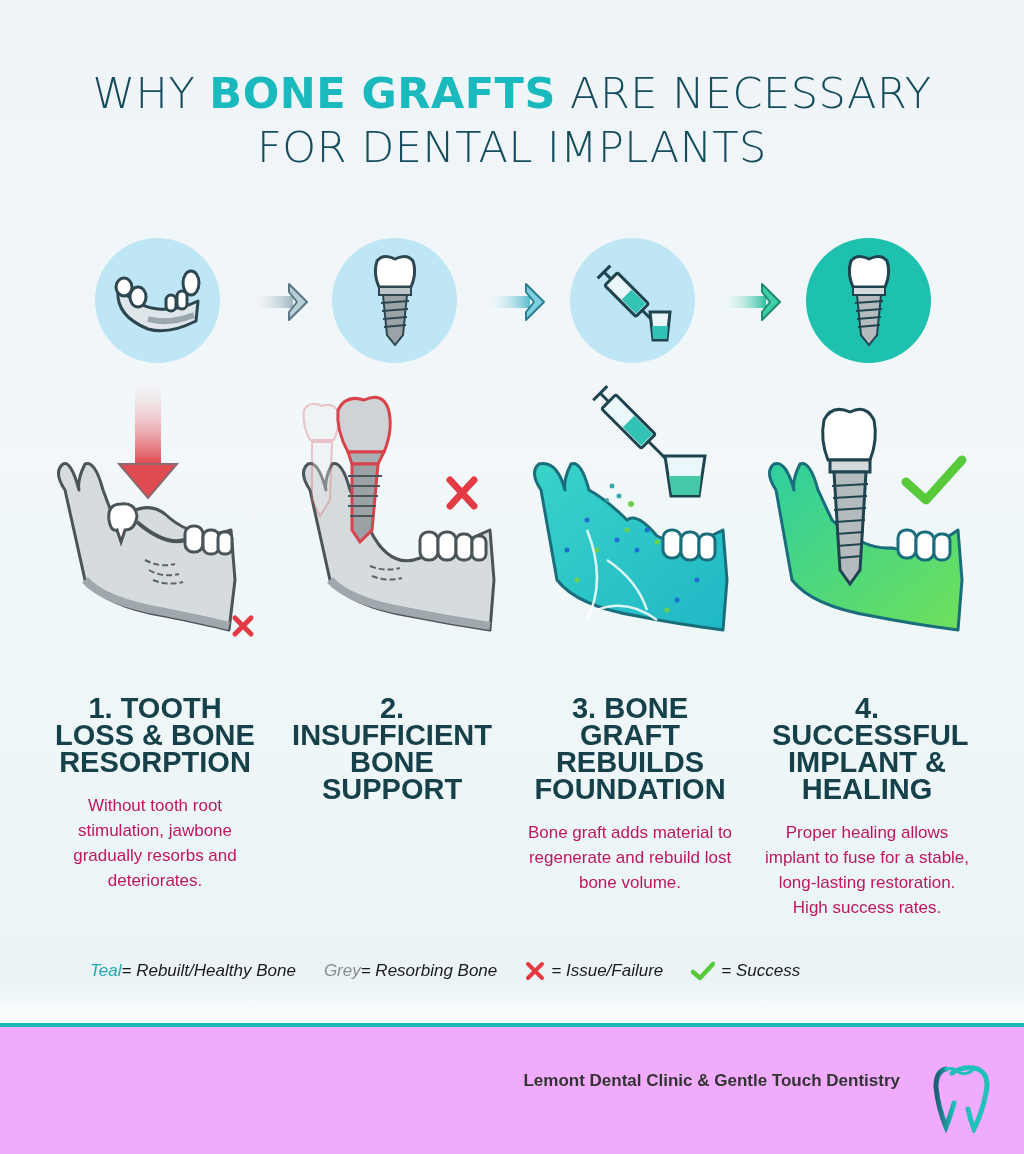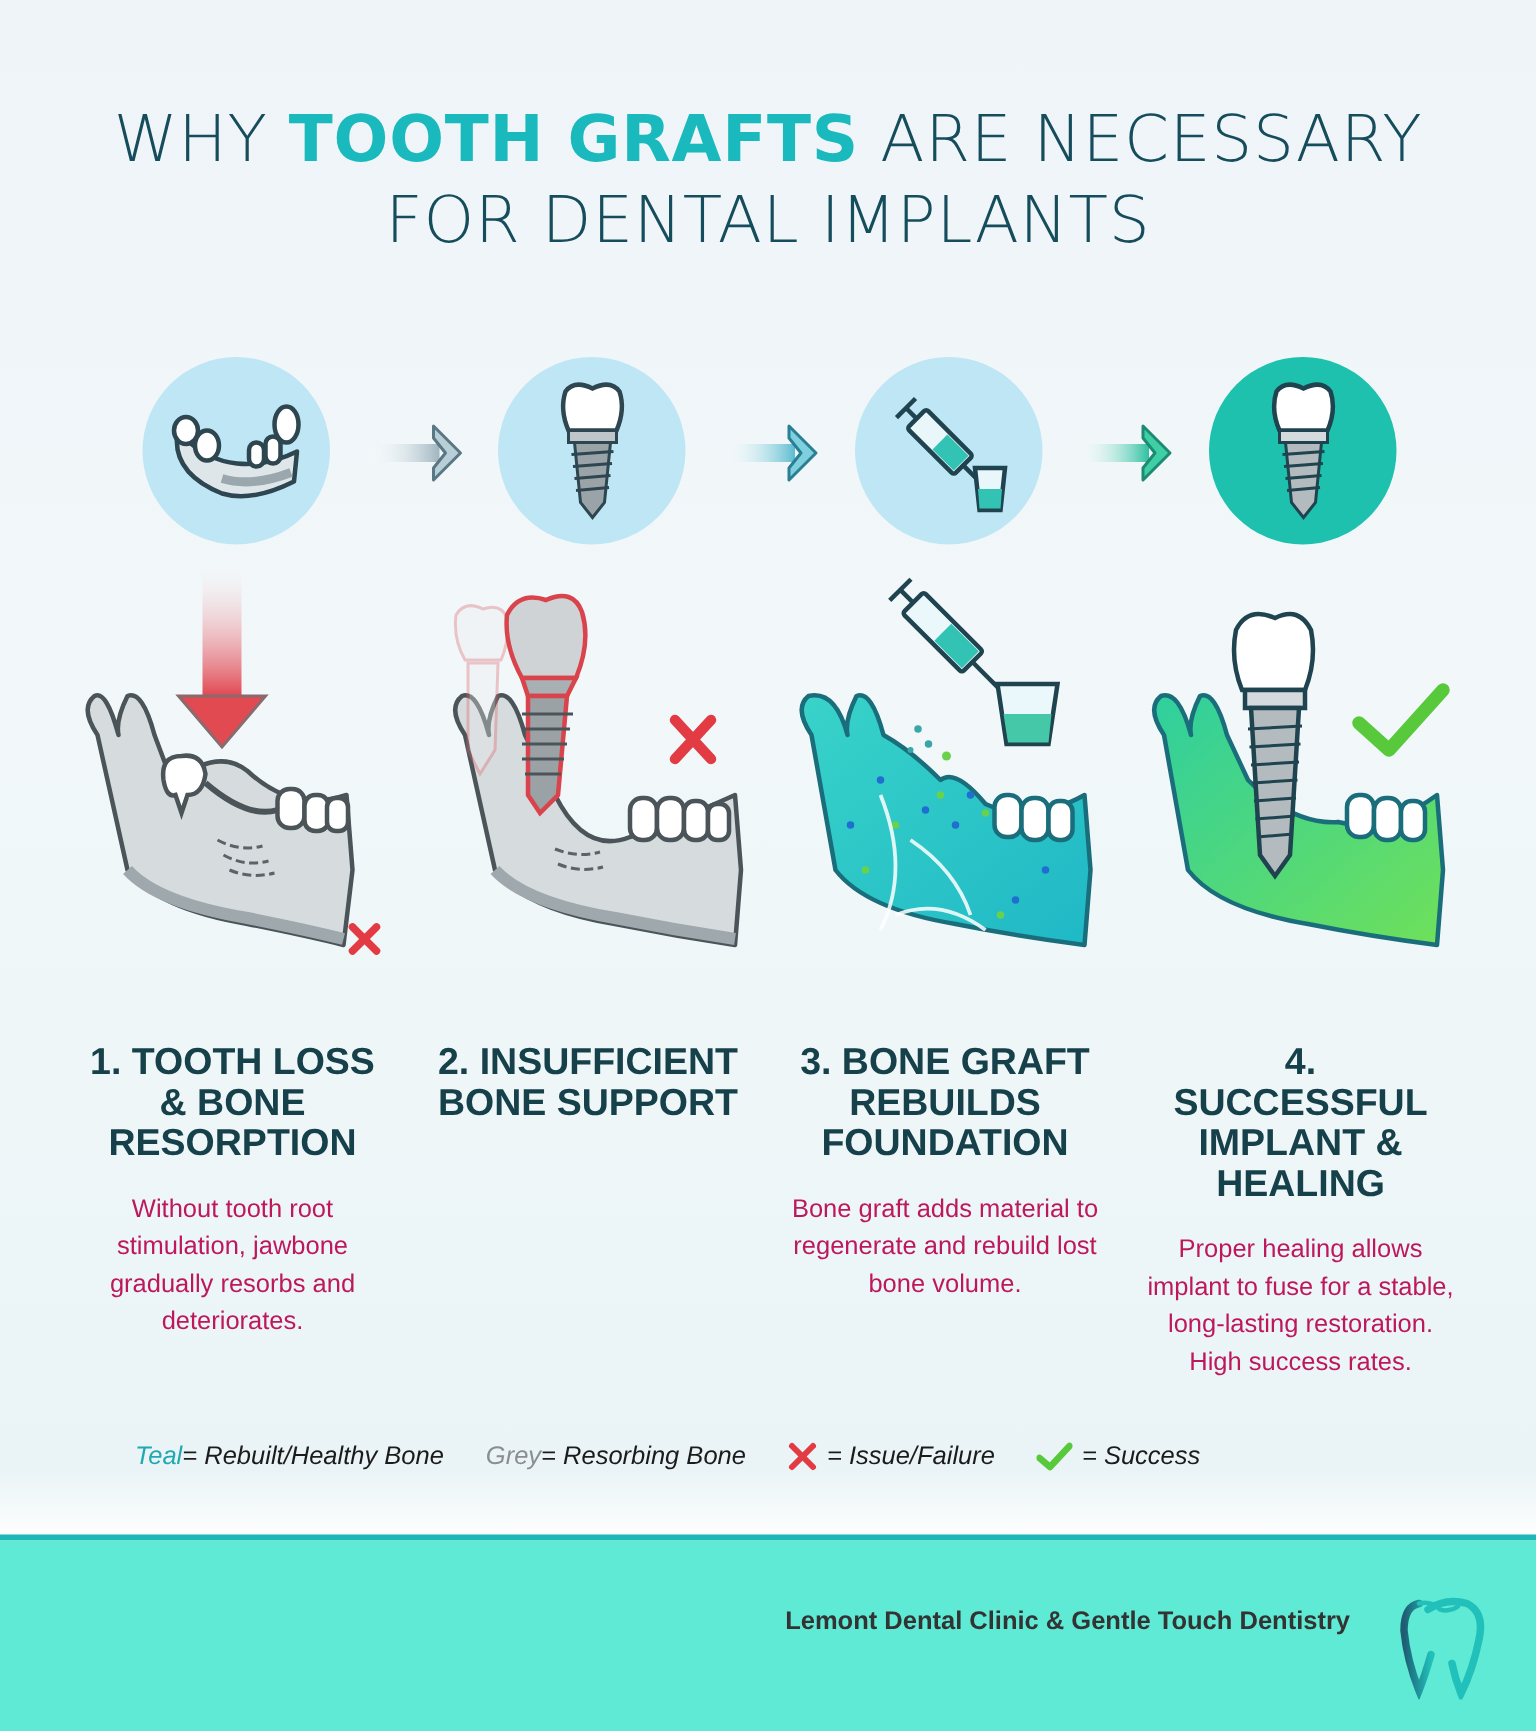--- a/index.html
+++ b/index.html
@@ -55,7 +55,7 @@
 <body>
 
 <h1 class="title">
-  <span>WHY </span><span class="accent">TOOTH GRAFTS</span><span> ARE NECESSARY</span><br>
+  <span>WHY </span><span class="accent">BONE GRAFTS</span><span> ARE NECESSARY</span><br>
   <span>FOR DENTAL IMPLANTS</span>
 </h1>
 

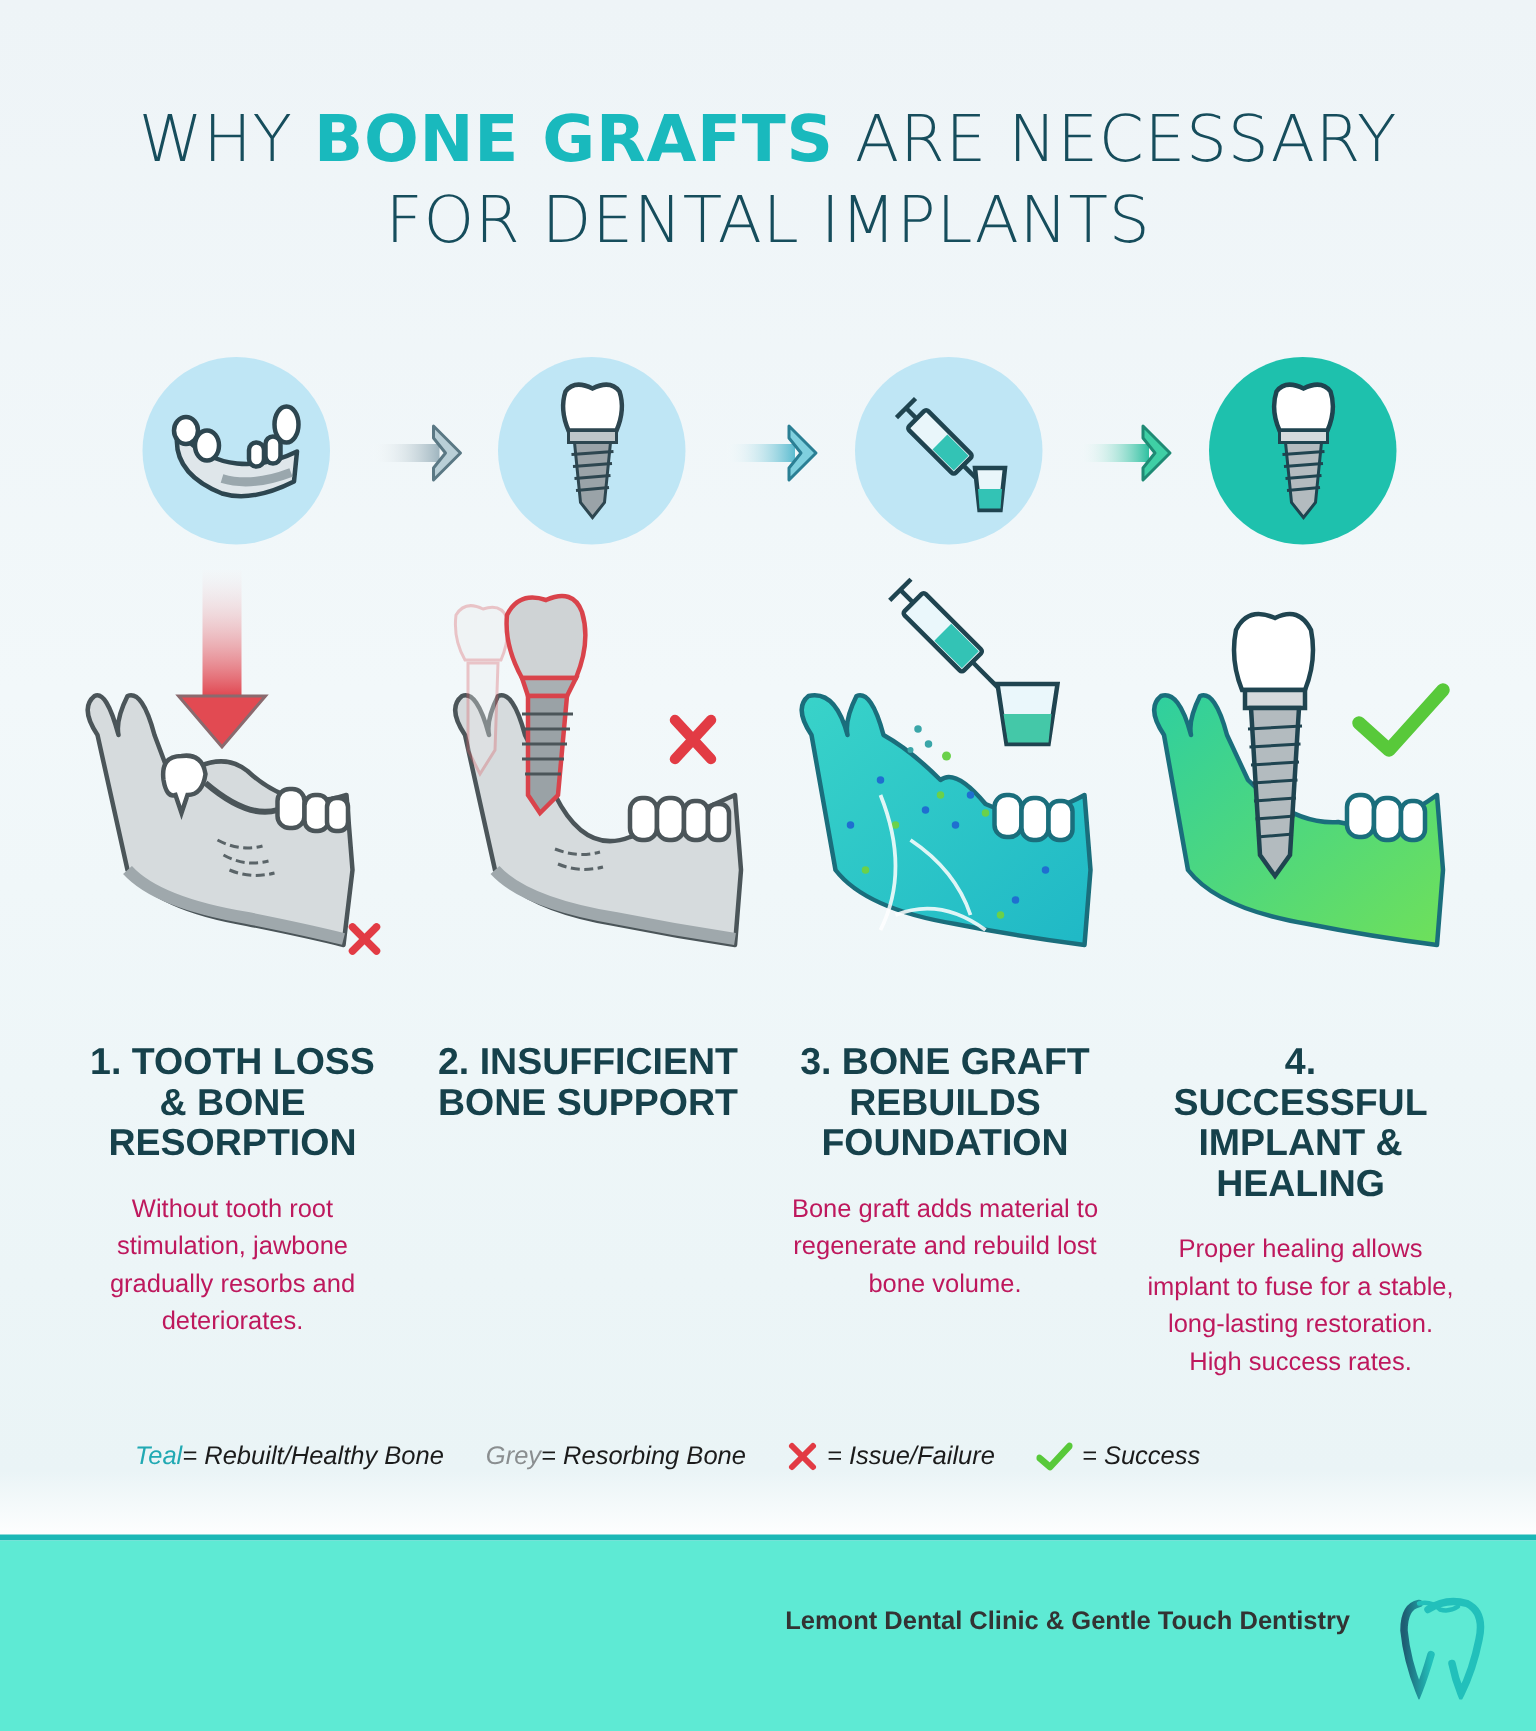--- a/index.html
+++ b/index.html
@@ -28,7 +28,7 @@
   .col { position: absolute; top: 695px; width: 230px; text-align: center; }
   .col h2 {
     font-family: "Liberation Sans", sans-serif; font-weight: 700;
-    color: #16414b; font-size: 25px; line-height: 27px;
+    color: #16414b; font-size: 29px; line-height: 27px;
     margin-bottom: 17px; min-height: 81px;
   }
   .col p { font-size: 17px; line-height: 25px; color: #be185d; }

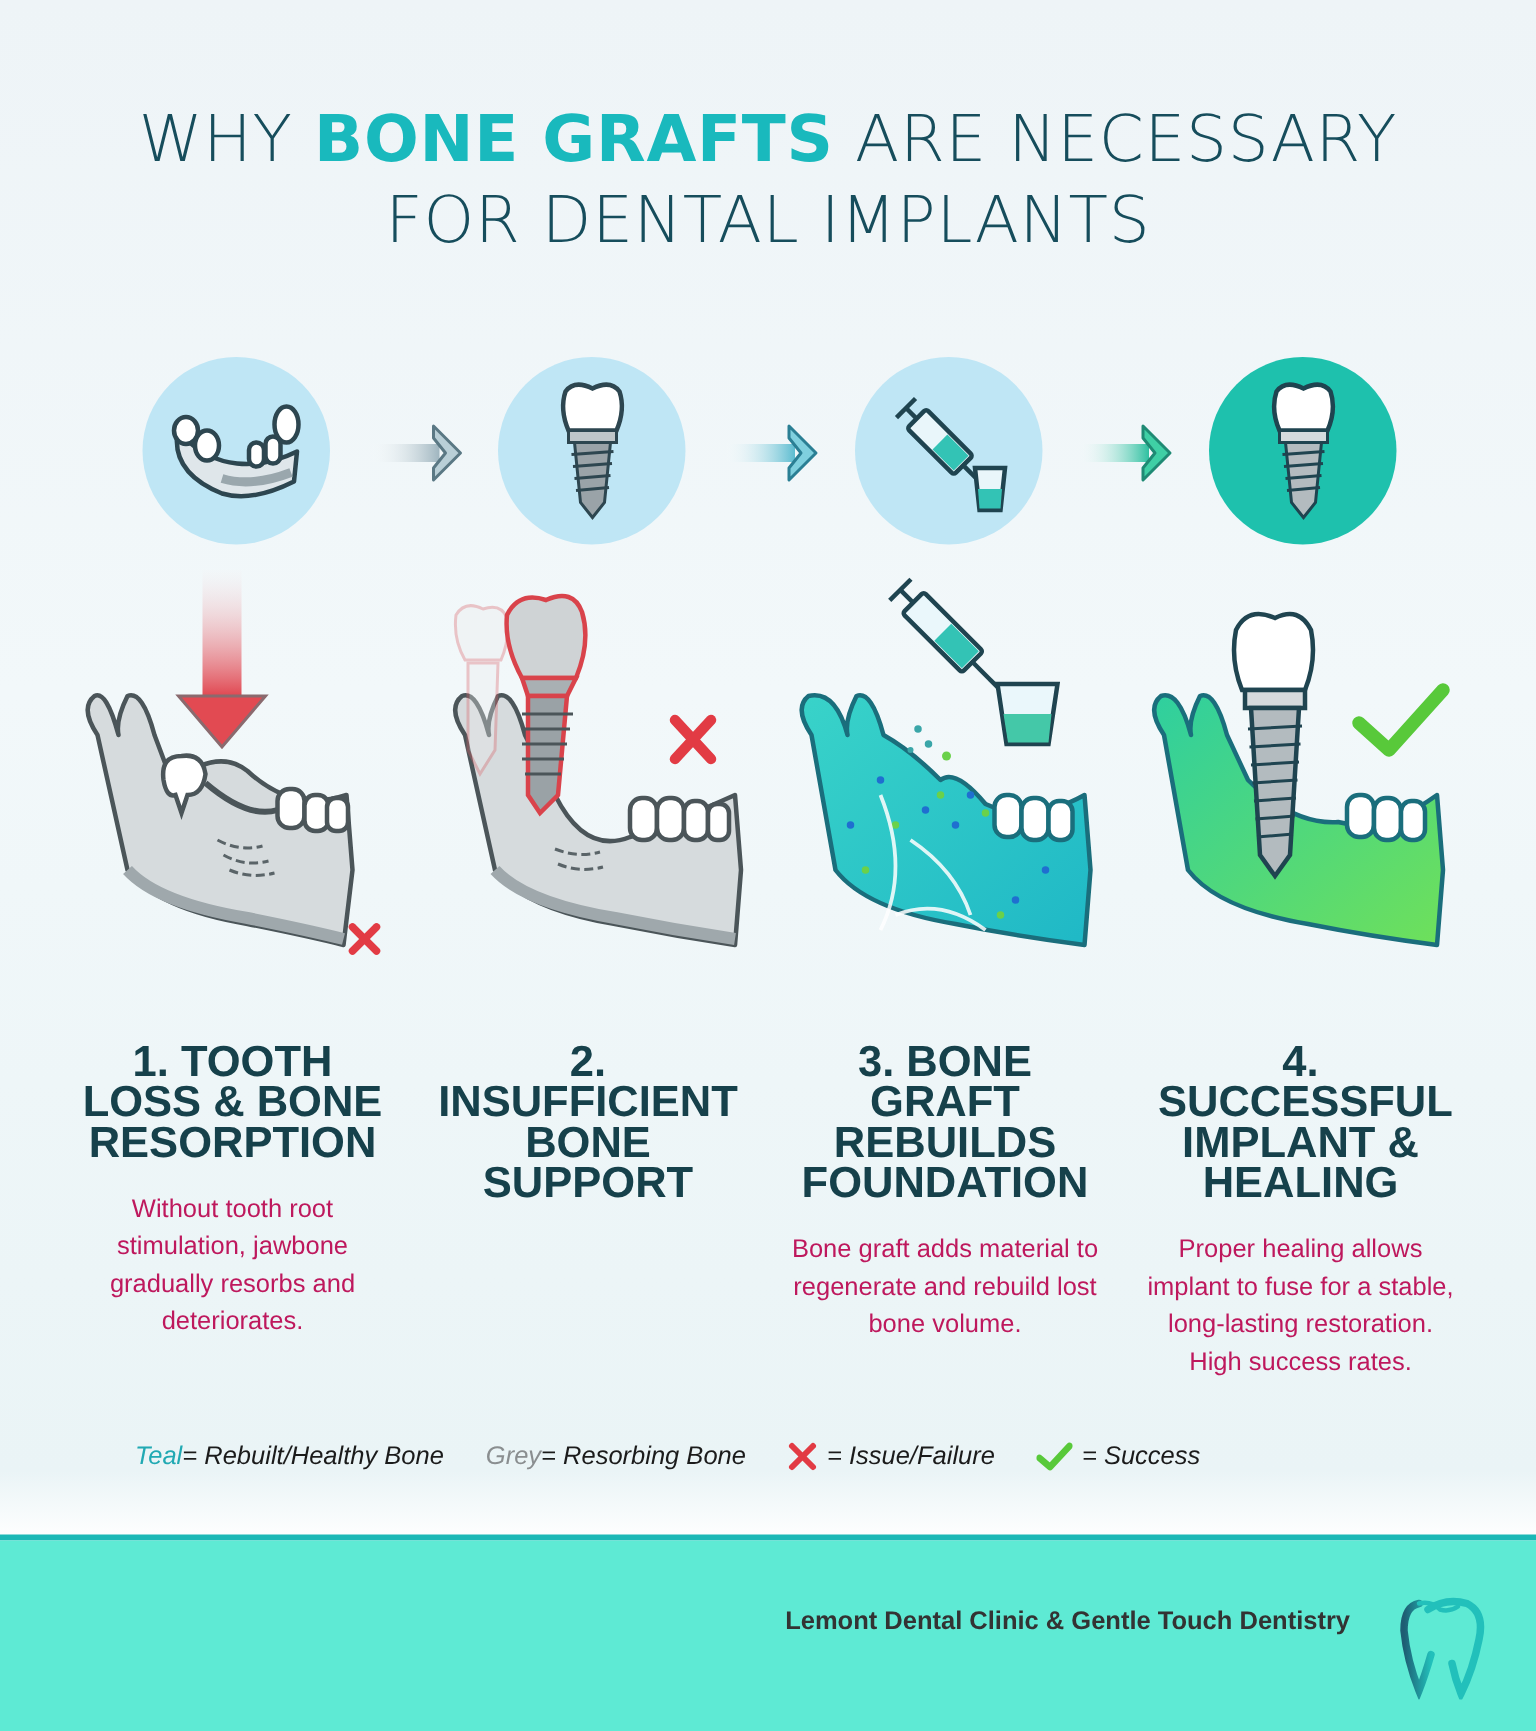--- a/index.html
+++ b/index.html
@@ -43,7 +43,7 @@
   .legend svg { margin-right: 6px; }
 
   .divider { position: absolute; top: 1023px; left: 0; width: 1024px; height: 4px; background: #1bb8b6; }
-  .footer { position: absolute; top: 1027px; left: 0; width: 1024px; height: 127px; background: #5eead4; }
+  .footer { position: absolute; top: 1027px; left: 0; width: 1024px; height: 127px; background: #f0abfc; }
   .footer .brand {
     position: absolute; right: 124px; top: 43px; text-align: right;
   }

